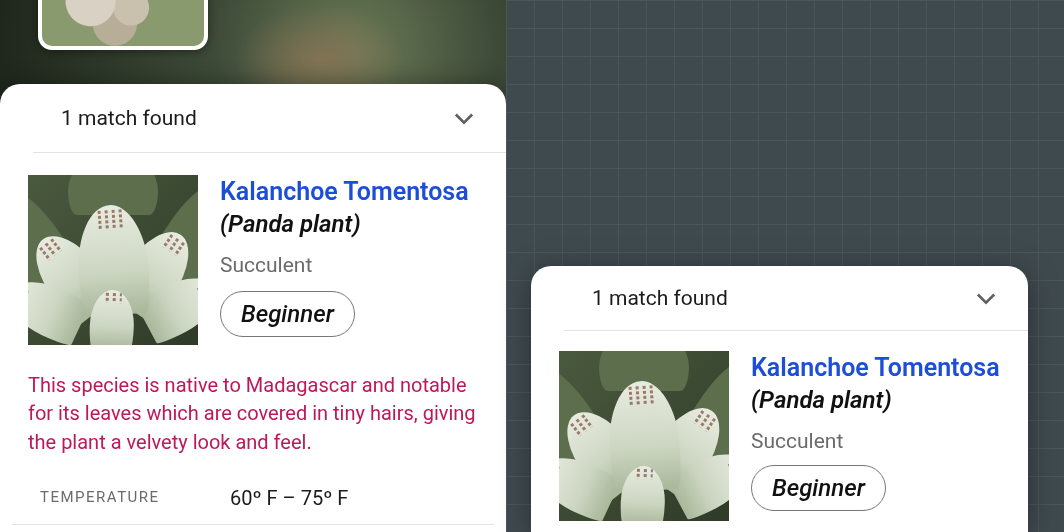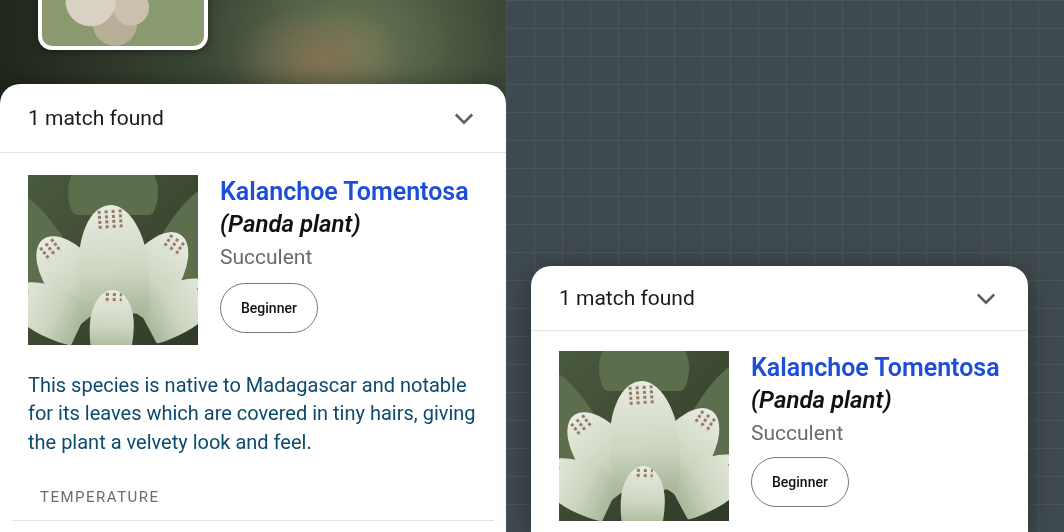--- a/index.html
+++ b/index.html
@@ -65,6 +65,7 @@
     justify-content: space-between;
     padding: 20px 28px 20px 28px;
     border-bottom: 1px solid #e3e3e3;
+    margin-left: 33px;
   }
   .sheet-header-title {
     font-size: 21px;

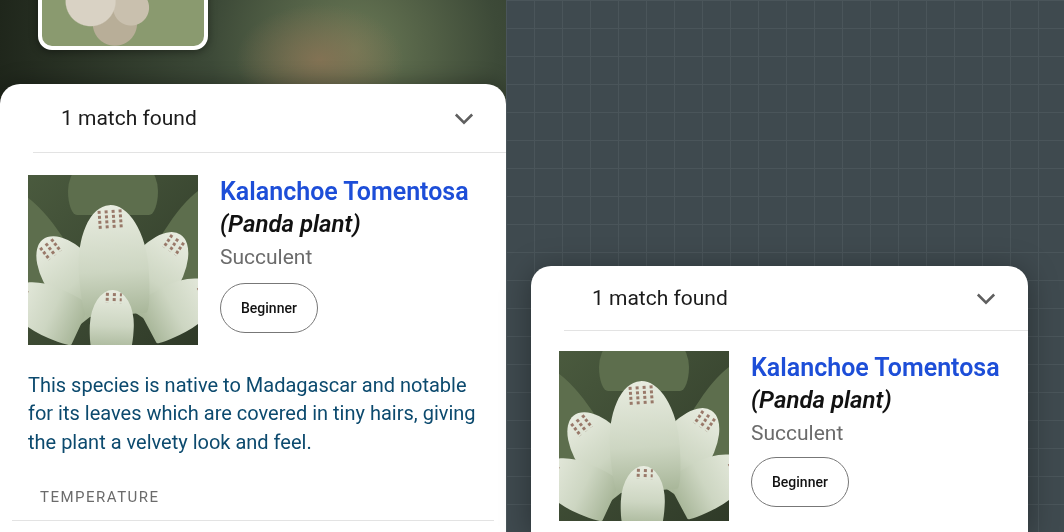--- a/index.html
+++ b/index.html
@@ -138,7 +138,7 @@
   .category {
     font-size: 21px;
     color: #6b6b6b;
-    margin-top: 6px;
+    margin-top: 14px;
   }
   .chip {
     display: inline-block;

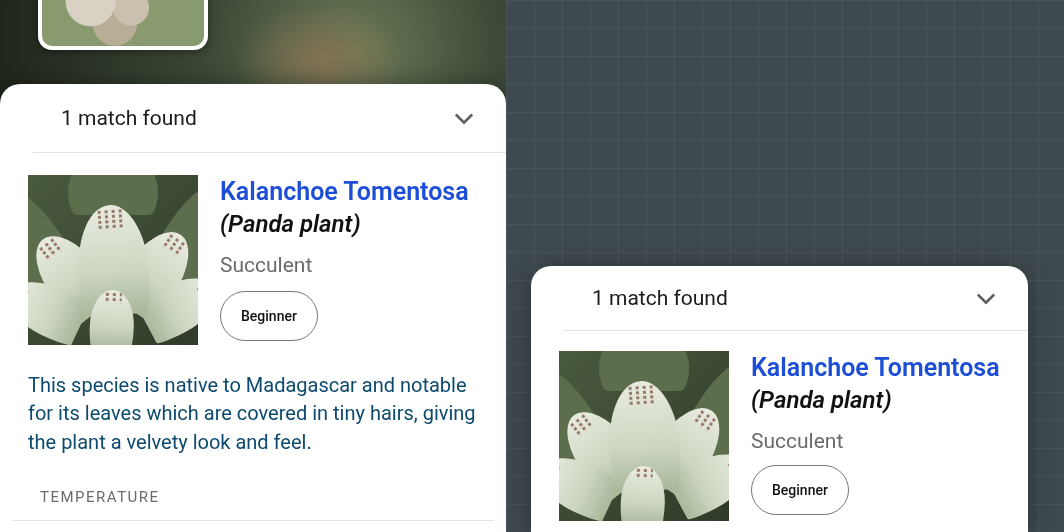--- a/index.html
+++ b/index.html
@@ -143,12 +143,13 @@
   .chip {
     display: inline-block;
     margin-top: 14px;
-    padding: 16px 20px;
+    padding: 8px 20px;
     border: 1.5px solid #777;
     border-radius: 999px;
-    font-size: 14px;
+    font-size: 24px;
     font-weight: 500;
     color: #111;
+    font-style: italic;
   }
   .description {
     padding: 16px 28px 10px 28px;

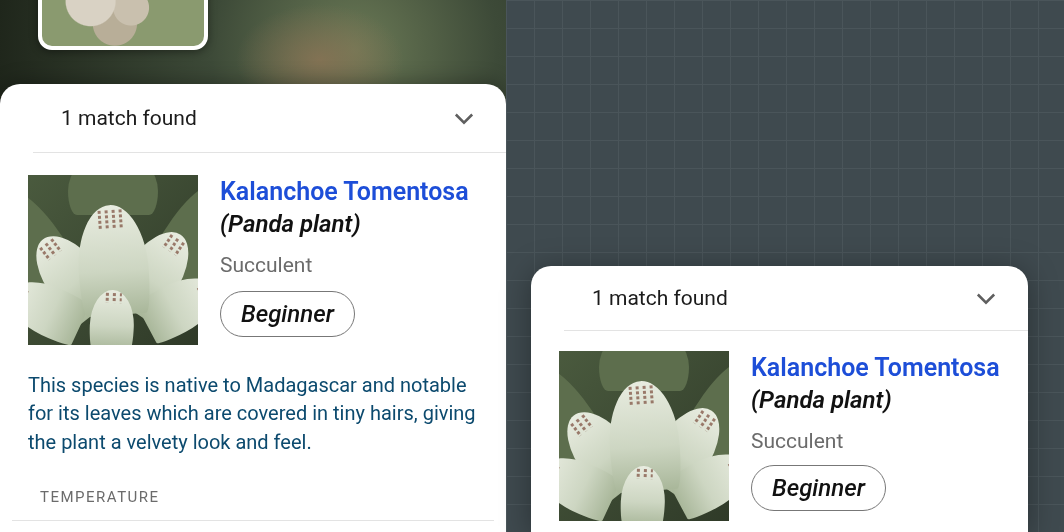--- a/index.html
+++ b/index.html
@@ -155,7 +155,7 @@
     padding: 16px 28px 10px 28px;
     font-size: 20px;
     line-height: 1.42;
-    color: #0c4a6e;
+    color: #be185d;
   }
   .spec-row {
     display: flex;

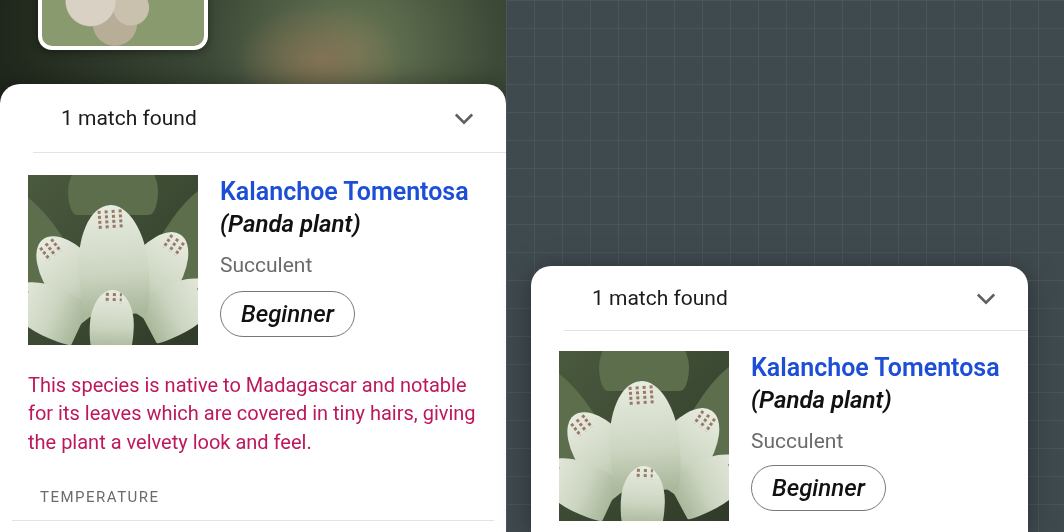--- a/index.html
+++ b/index.html
@@ -241,6 +241,7 @@
 
     <div class="spec-row">
       <div class="spec-label">TEMPERATURE</div>
+      <div class="spec-value">60º F – 75º F</div>
     </div>
   </div>
 </div>

